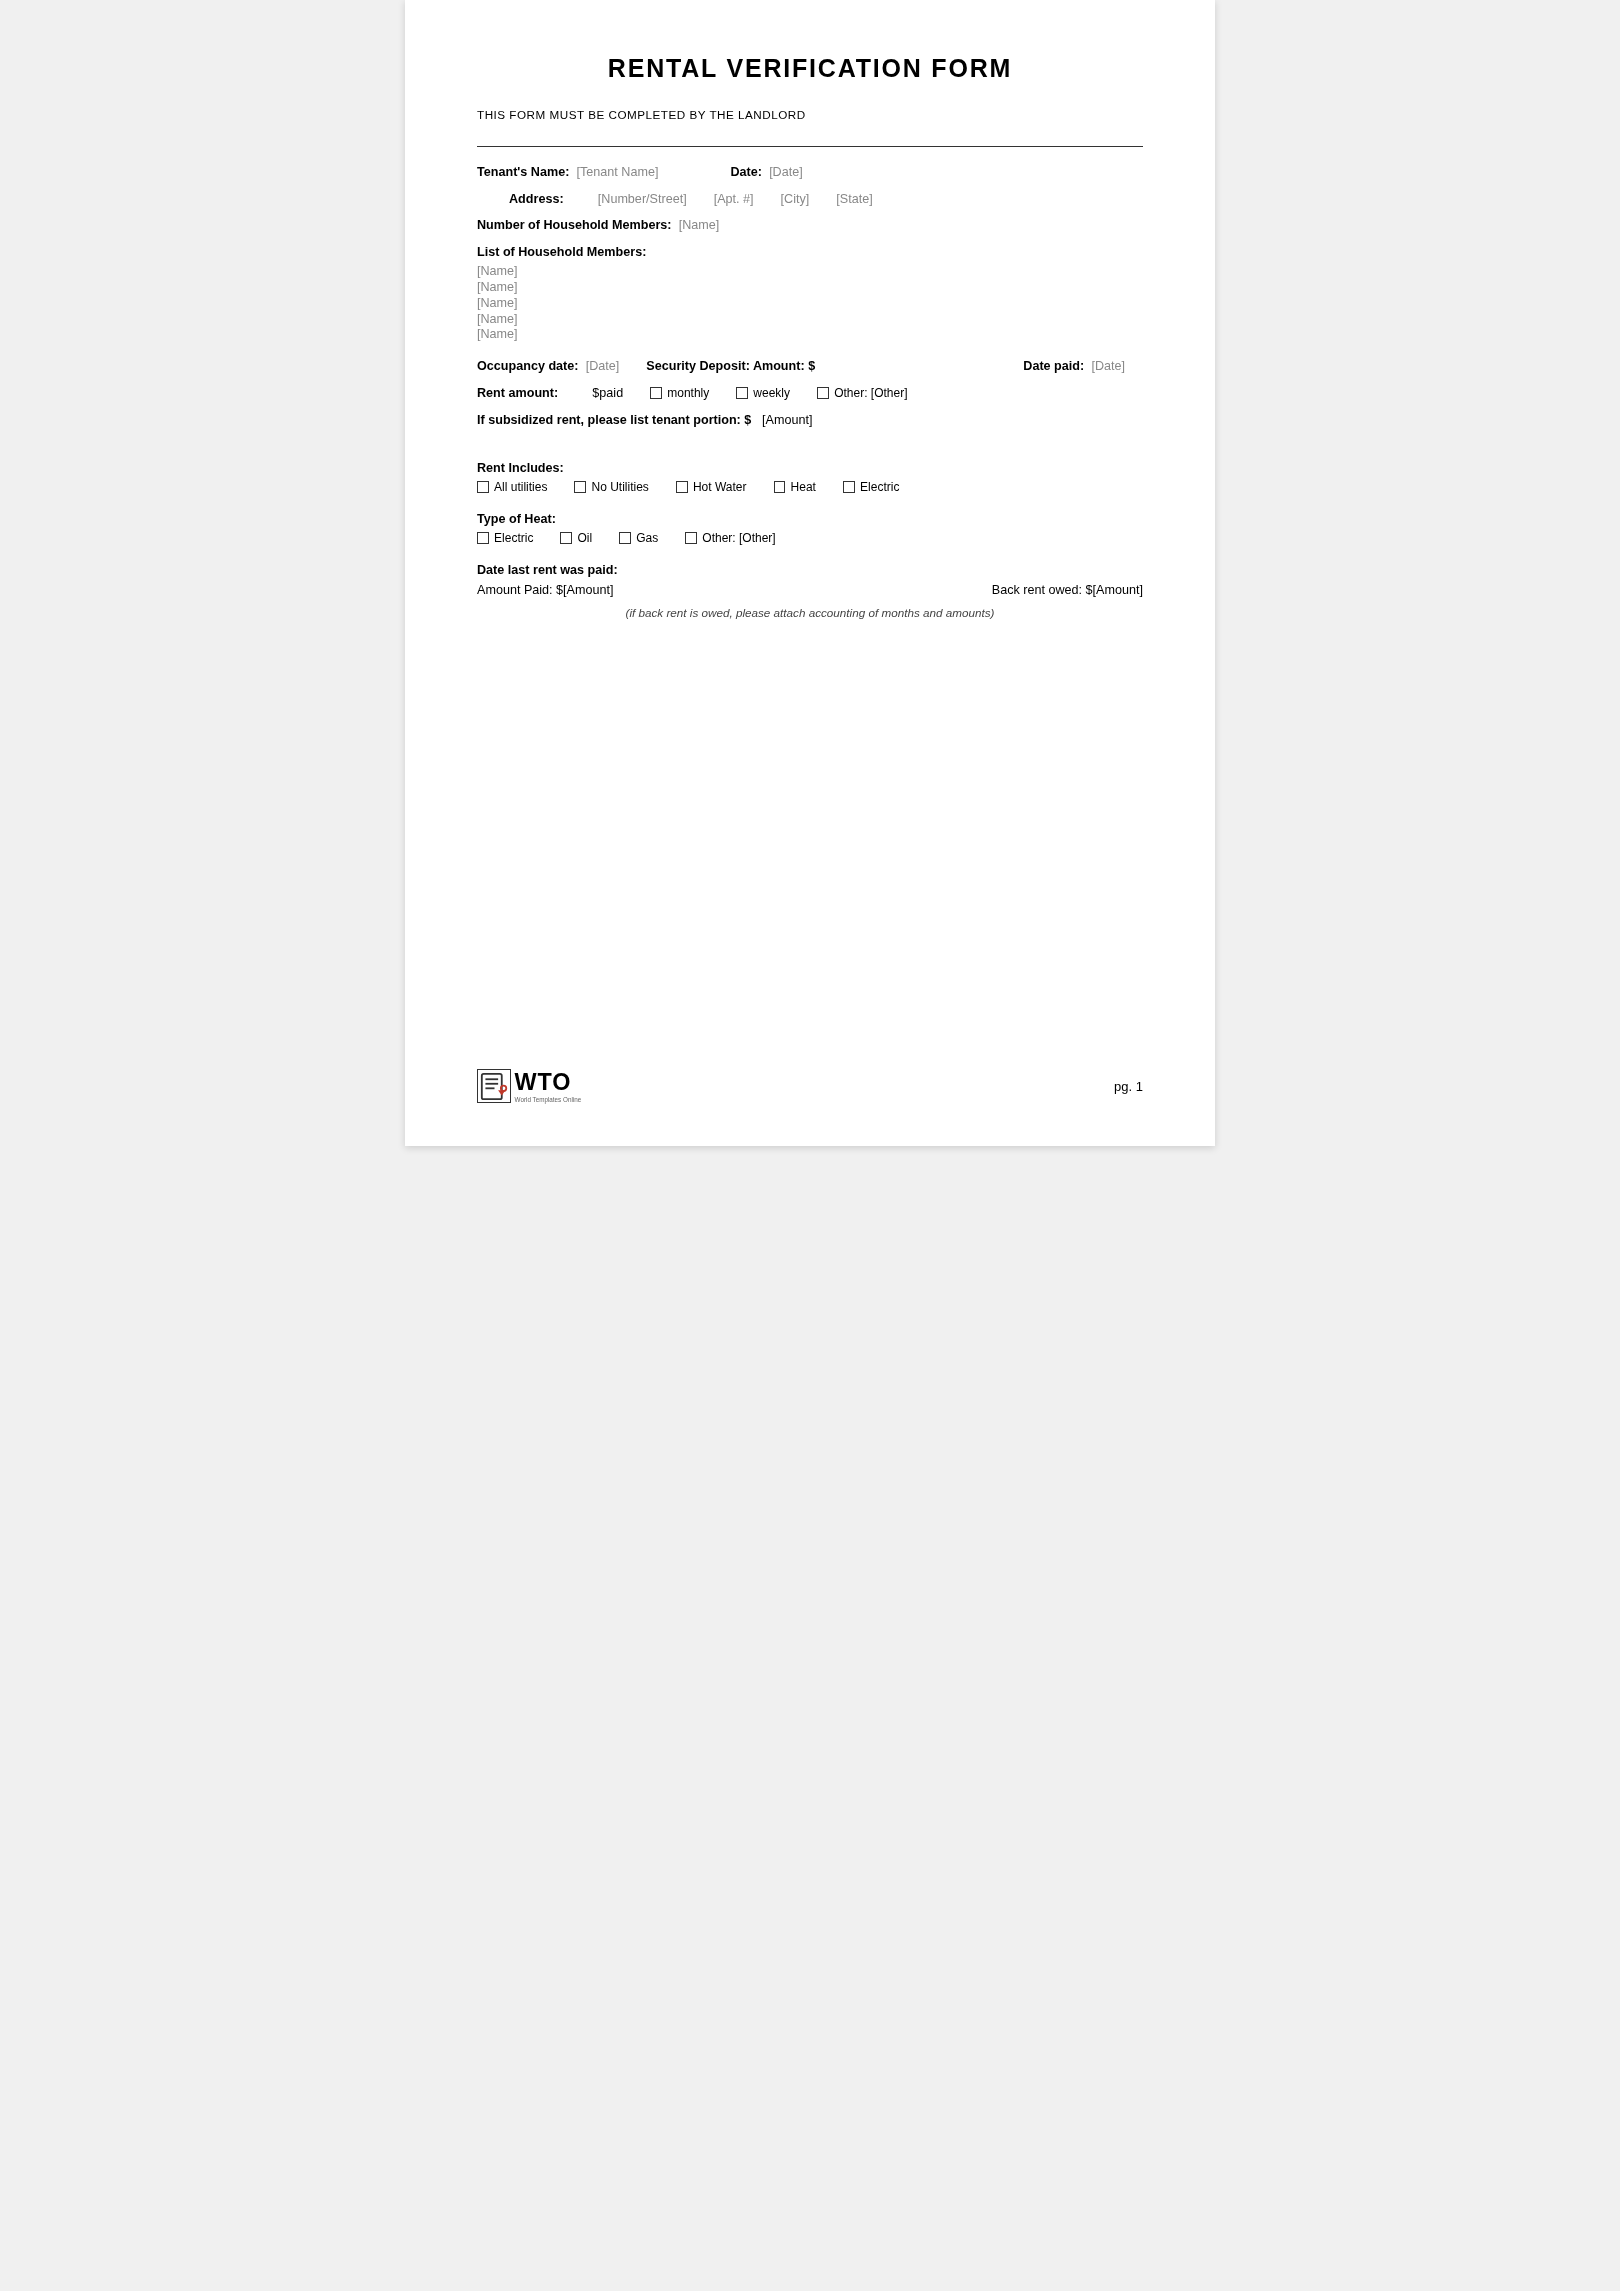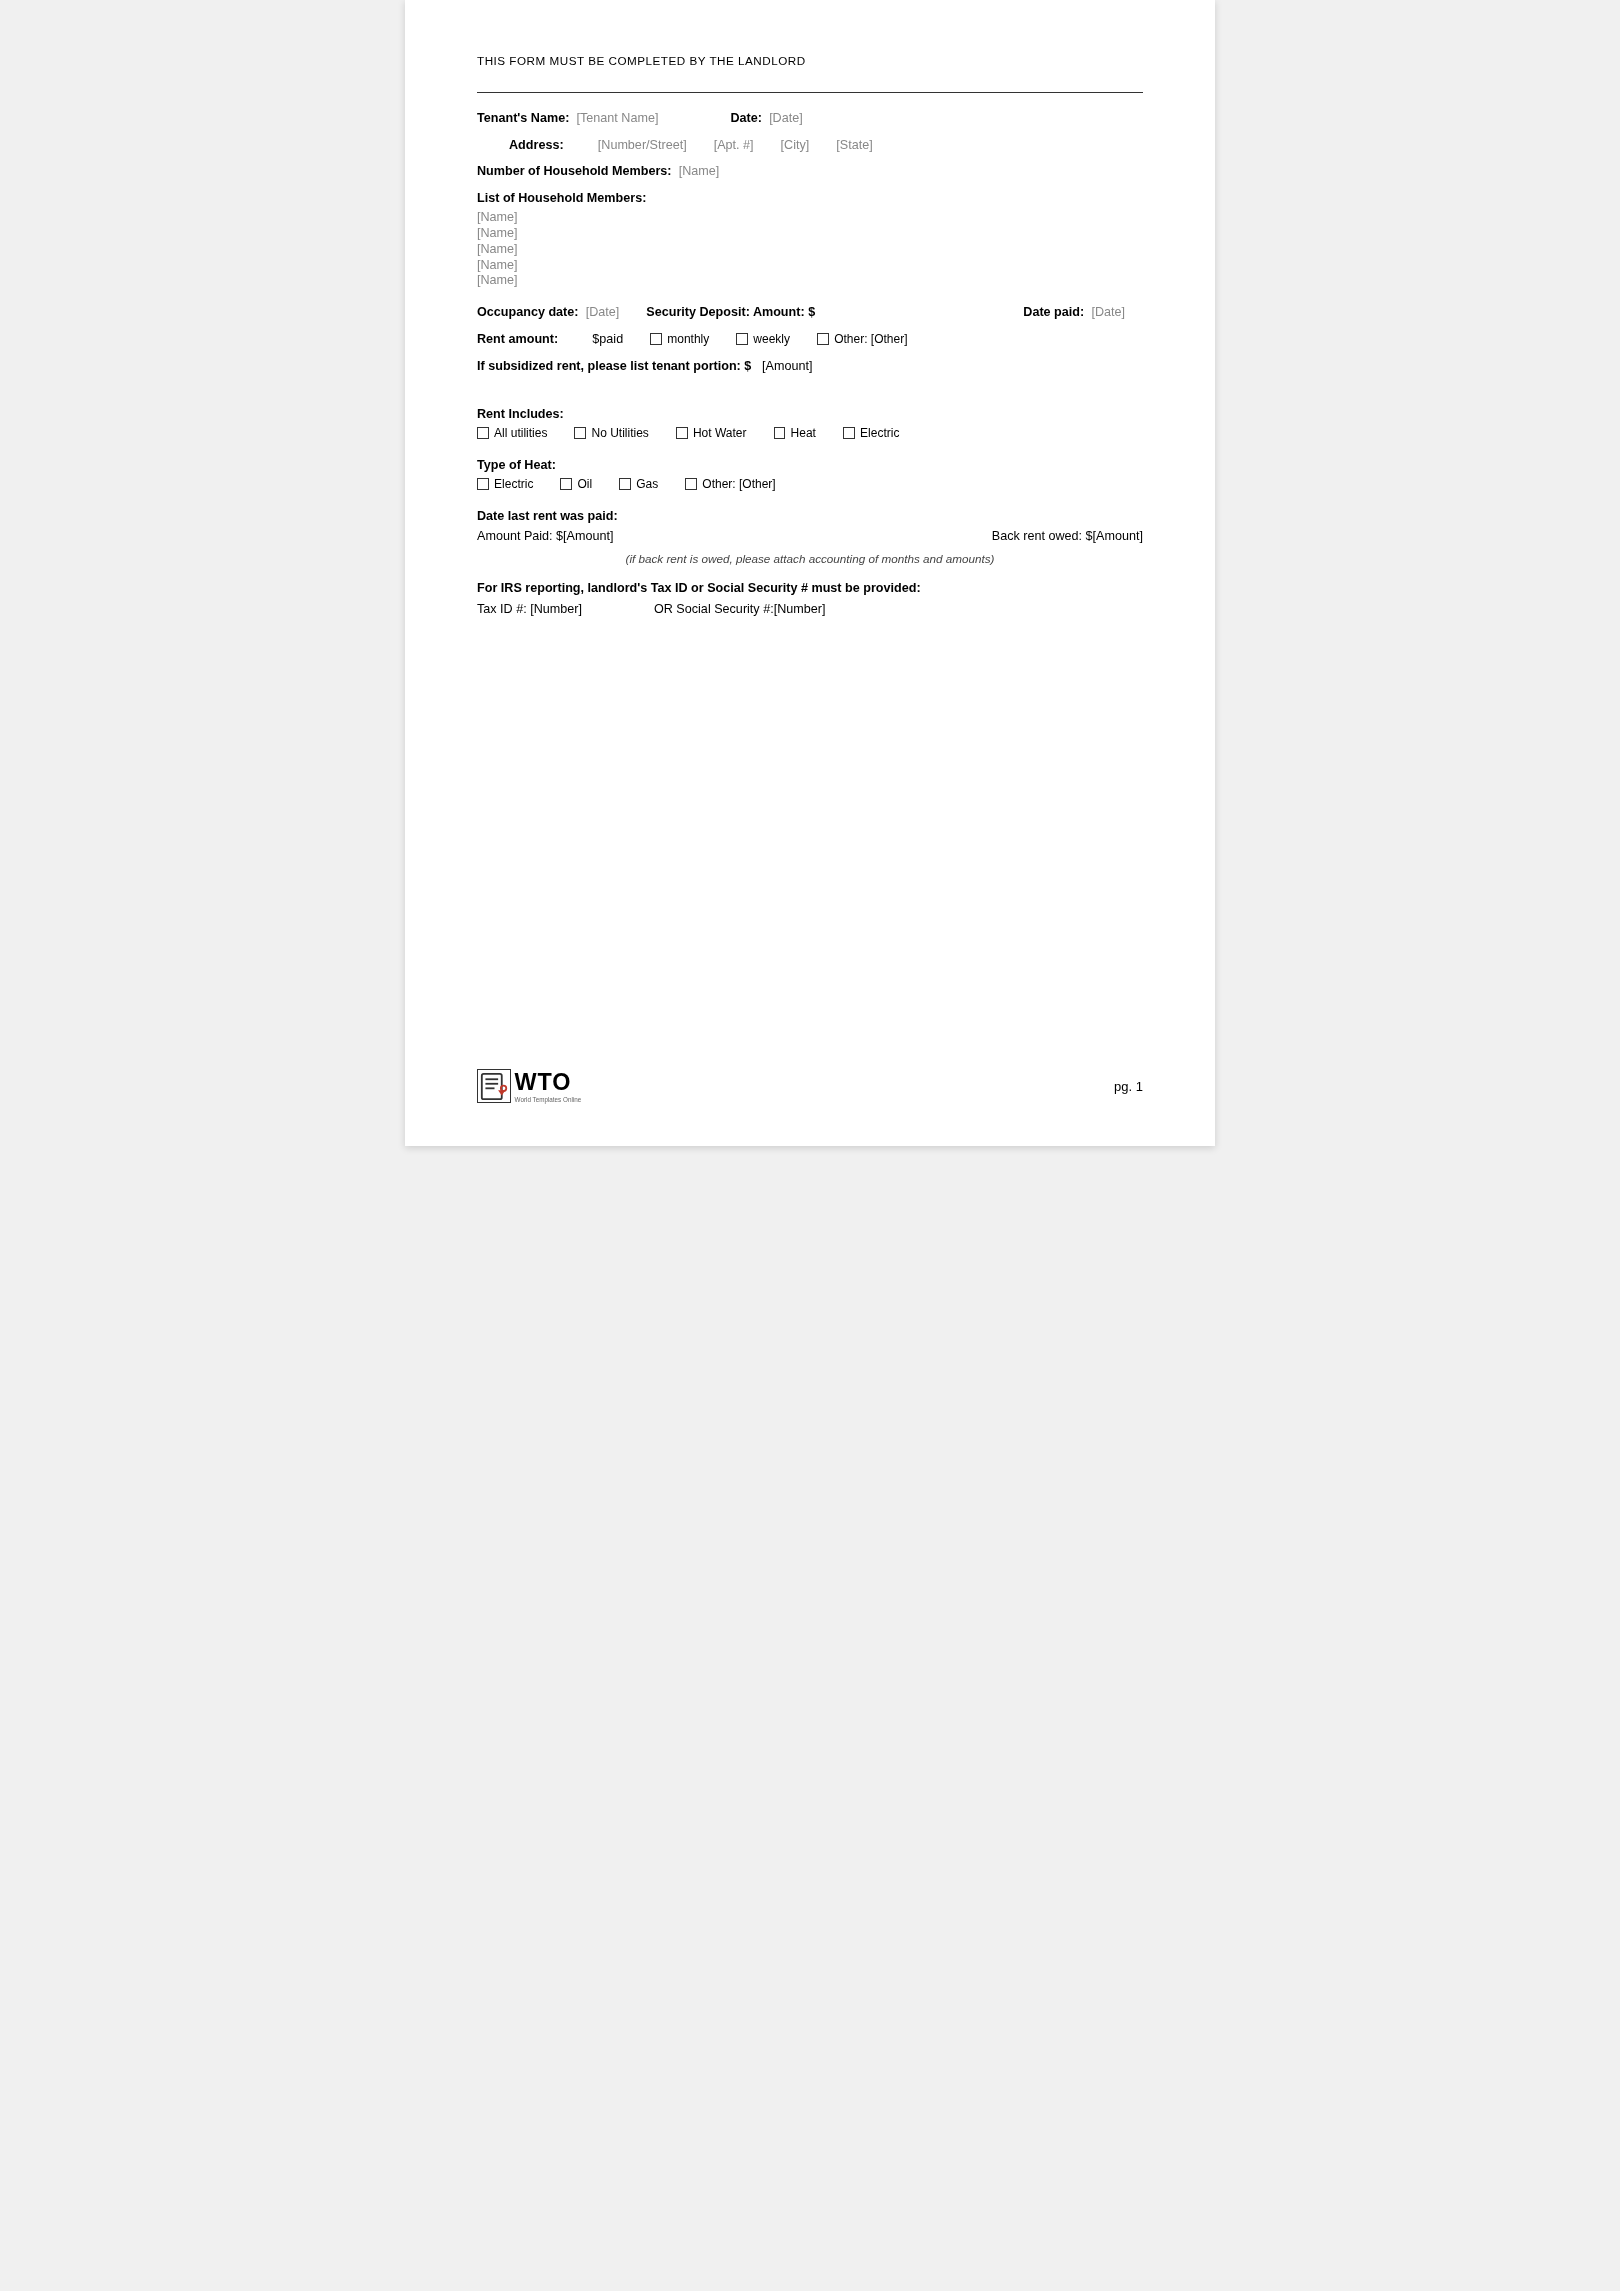--- a/index.html
+++ b/index.html
@@ -255,6 +255,7 @@
 
 <div class="page">
 
+  <div class="title">RENTAL VERIFICATION FORM</div>
 
   <div class="subtitle">THIS FORM MUST BE COMPLETED BY THE LANDLORD</div>
 

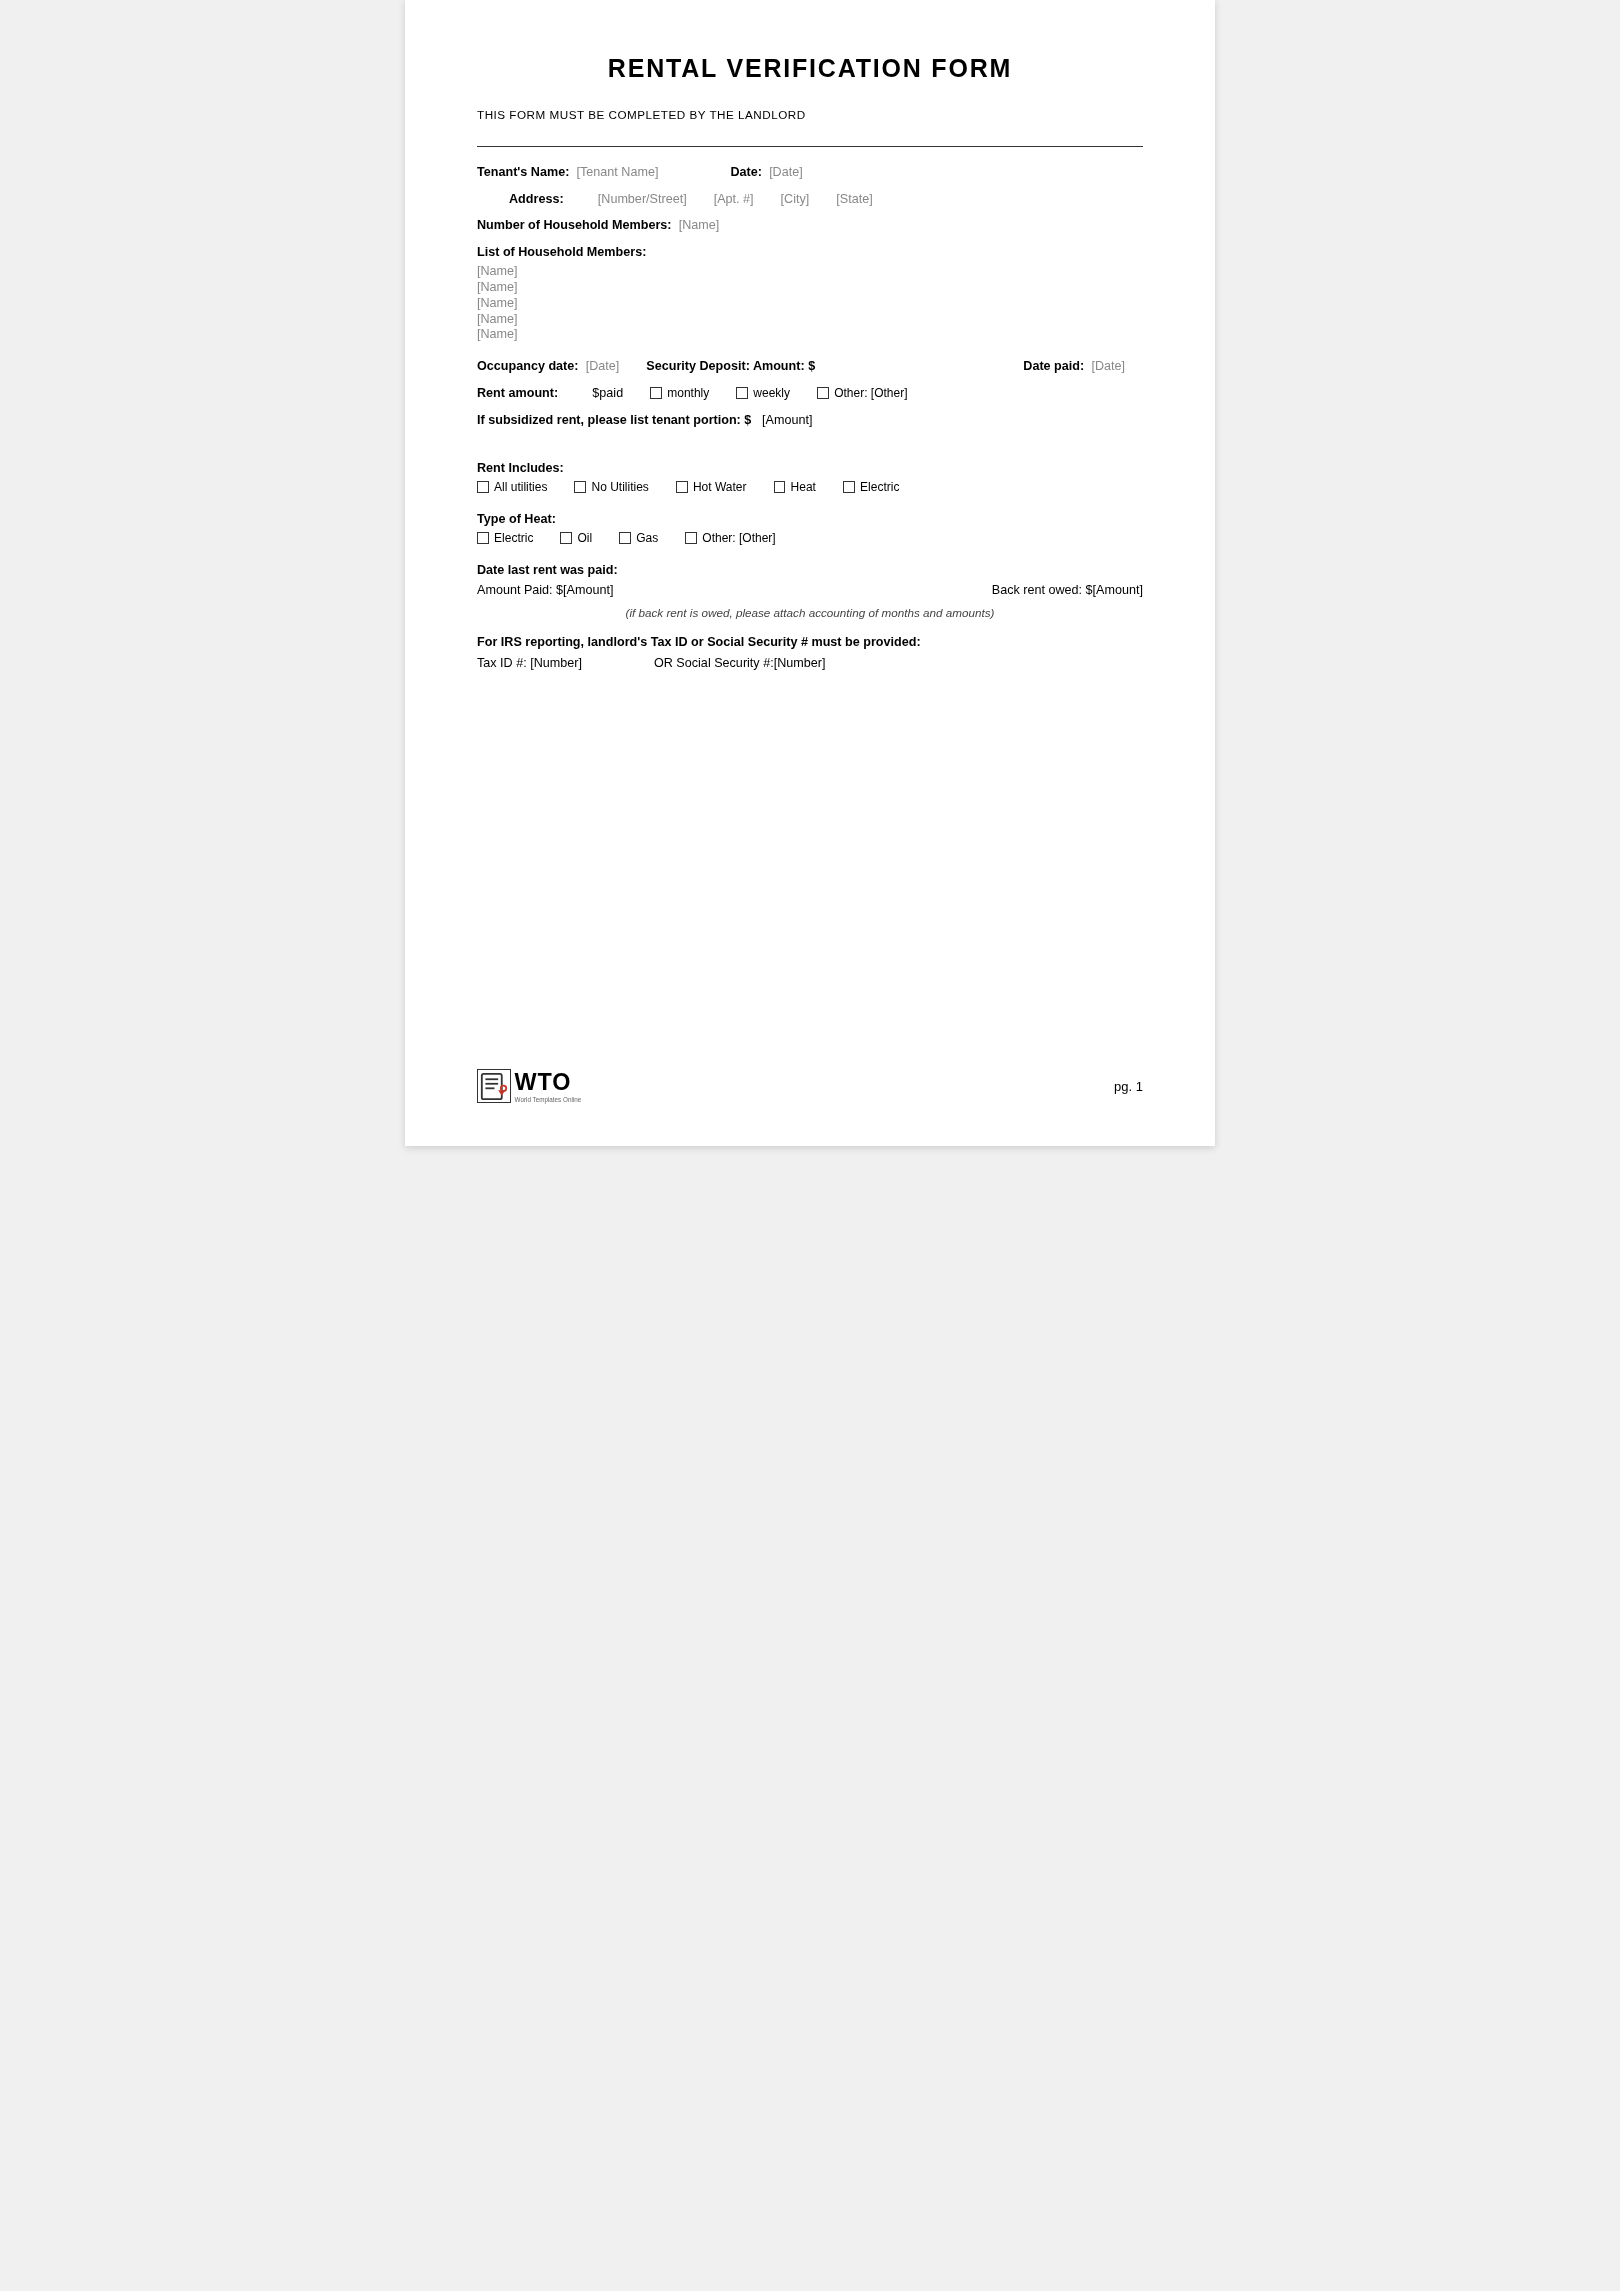--- a/index.html
+++ b/index.html
@@ -383,13 +383,6 @@
 
   <div class="italic-note">(if back rent is owed, please attach accounting of months and amounts)</div>
 
-  <div class="section-gap">
-    <div class="irs-bold">For IRS reporting, landlord's Tax ID or Social Security # must be provided:</div>
-    <div class="tax-row">
-      <span>Tax ID #: [Number]</span>
-      <span>OR Social Security #:[Number]</span>
-    </div>
-  </div>
 
   <div class="footer">
     <div class="logo-area">

